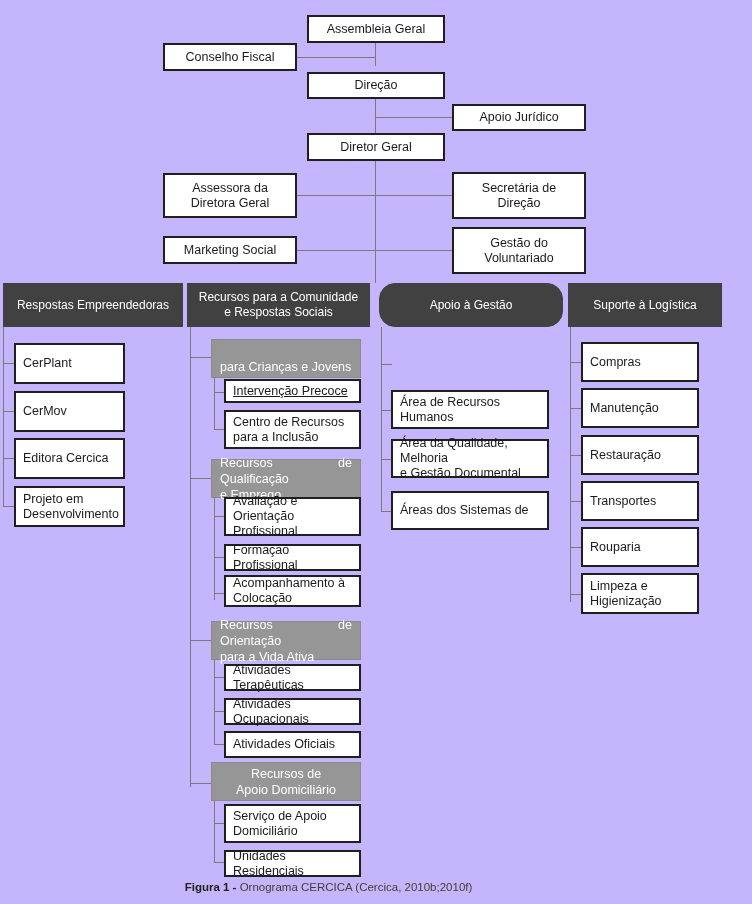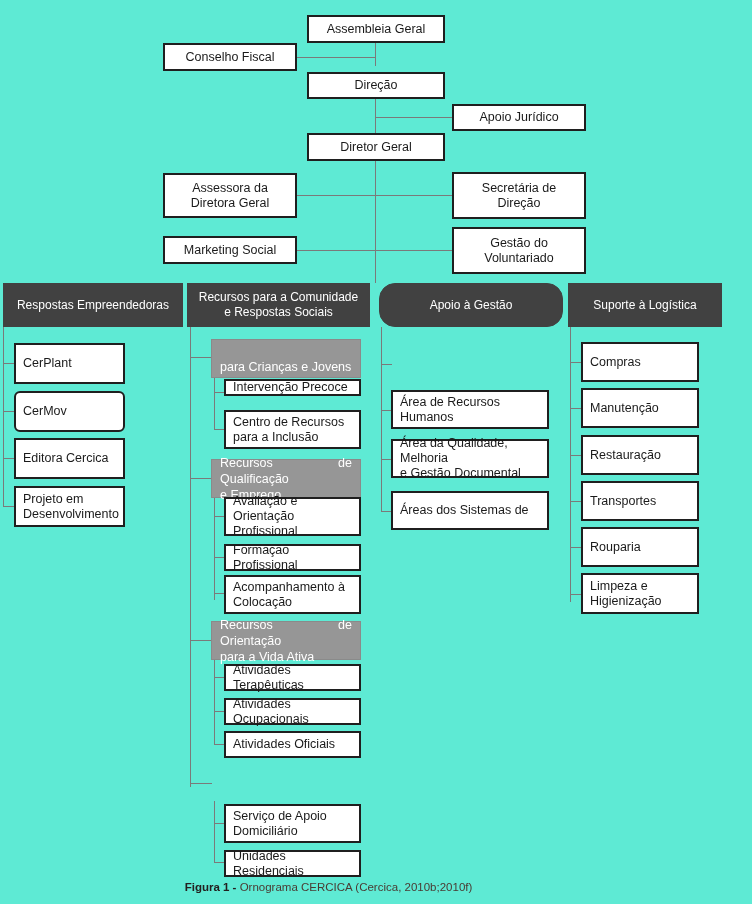--- a/index.html
+++ b/index.html
@@ -16,7 +16,7 @@
     position: relative;
     width: 752px;
     height: 904px;
-    background: #5eead4;
+    background: #c4b5fd;
     overflow: hidden;
   }
 

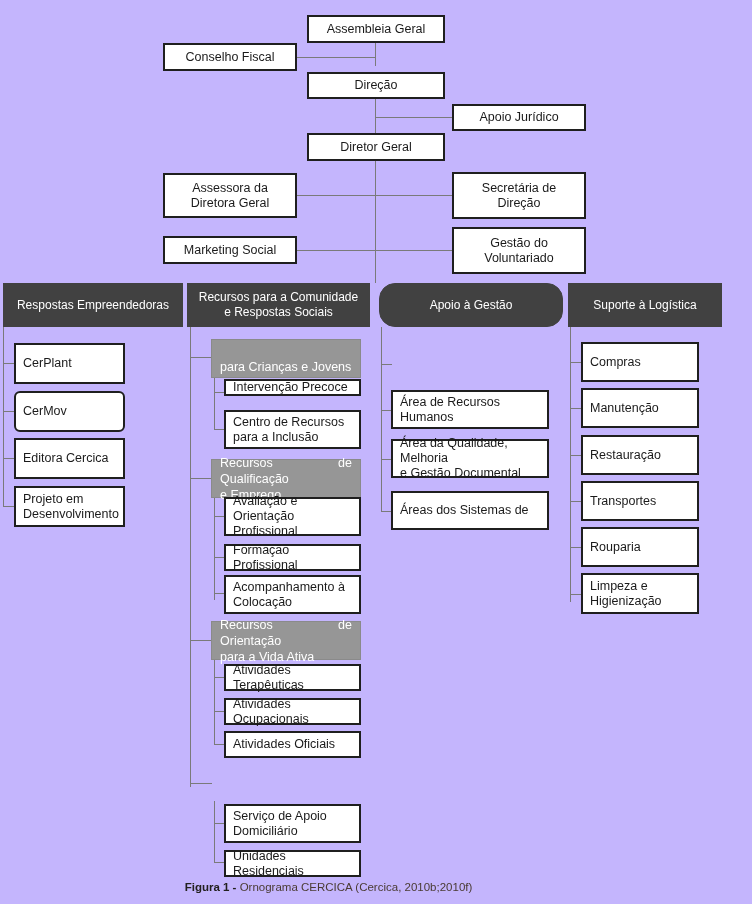--- a/index.html
+++ b/index.html
@@ -221,7 +221,7 @@
   <div class="ln v" style="left:214px; top:378px; height:51px;"></div>
   <div class="ln h" style="left:214px; top:392px; width:11px;"></div>
   <div class="ln h" style="left:214px; top:429px; width:11px;"></div>
-  <div class="box" style="left:224px; top:379px; width:137px; height:17px;">
+  <div class="box" style="left:224px; top:379px; width:137px; height:24px;text-decoration:underline;">
     <span class="txt">Intervenção Precoce</span>
   </div>
   <div class="box just" style="left:224px; top:410px; width:137px; height:39px;">

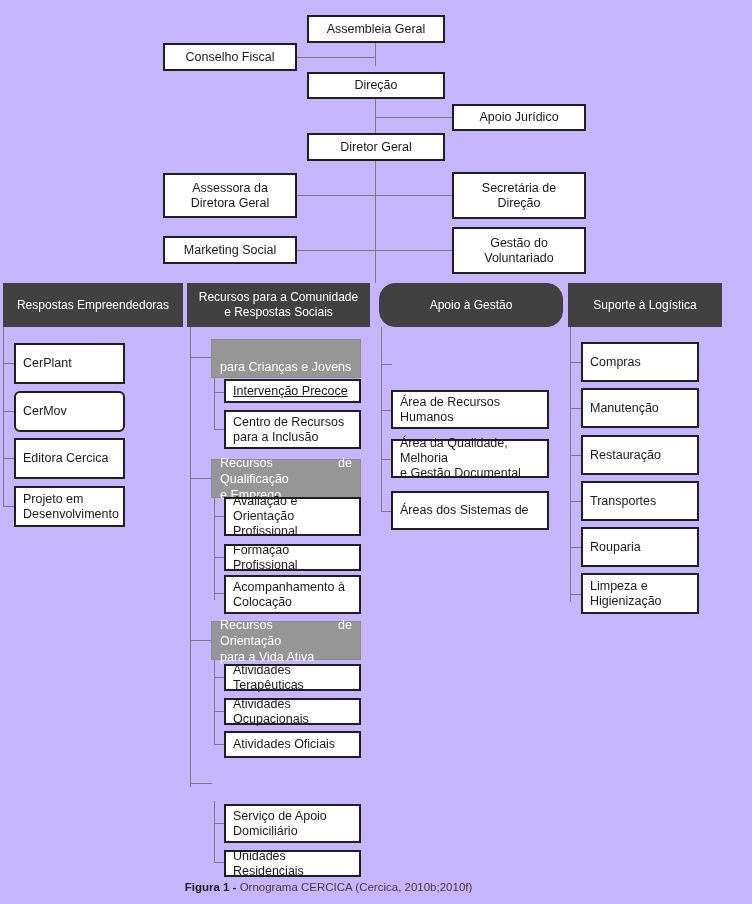--- a/index.html
+++ b/index.html
@@ -193,7 +193,7 @@
   <div class="box" style="left:14px; top:343px; width:111px; height:41px;">
     <span class="txt">CerPlant</span>
   </div>
-  <div class="box" style="left:14px; top:391px; width:111px; height:41px;border-radius:6px;">
+  <div class="box" style="left:14px; top:391px; width:111px; height:41px;">
     <span class="txt">CerMov</span>
   </div>
   <div class="box" style="left:14px; top:438px; width:111px; height:41px;">

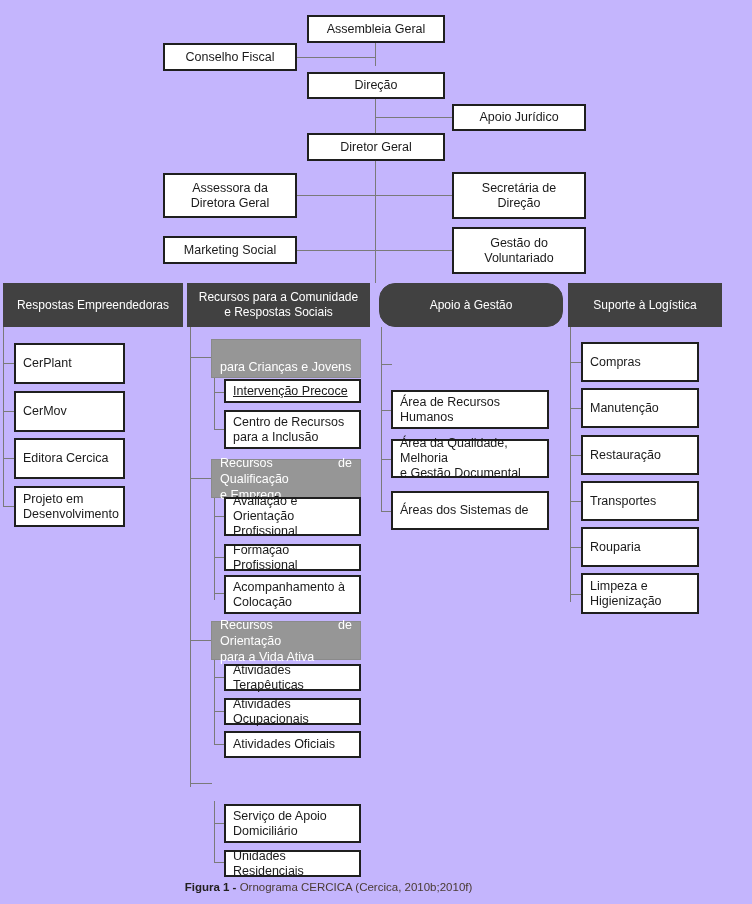--- a/index.html
+++ b/index.html
@@ -250,7 +250,7 @@
   <div class="box" style="left:224px; top:544px; width:137px; height:27px;">
     <span class="txt">Formação Profissional</span>
   </div>
-  <div class="box just" style="left:224px; top:575px; width:137px; height:39px;align-items:center;">
+  <div class="box just" style="left:224px; top:575px; width:137px; height:32px;align-items:center;">
     <span class="txt">
       <span>Acompanhamento à</span><br>
       <span class="lastline">Colocação</span>

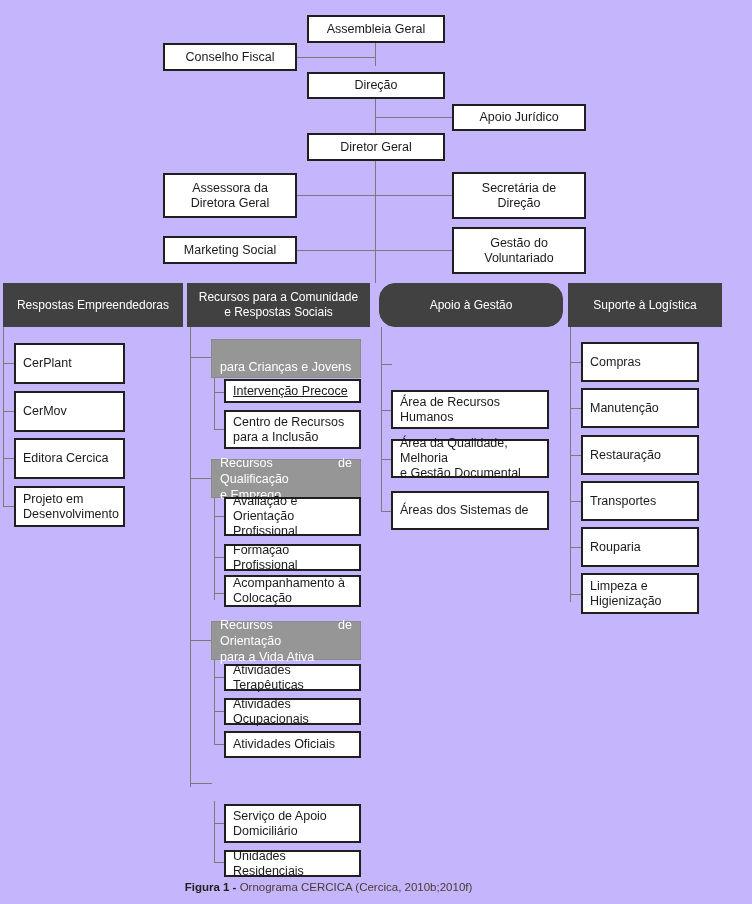--- a/index.html
+++ b/index.html
@@ -277,6 +277,12 @@
     <span class="txt">Atividades Oficiais</span>
   </div>
 
+  <div class="subhead rt" style="left:211px; top:762px; width:150px; height:39px;">
+    <span class="txt">
+      <span>Recursos de</span><br>
+      <span>Apoio Domiciliário</span>
+    </span>
+  </div>
   <div class="ln v" style="left:214px; top:801px; height:62px;"></div>
   <div class="ln h" style="left:214px; top:823px; width:11px;"></div>
   <div class="ln h" style="left:214px; top:862px; width:11px;"></div>

